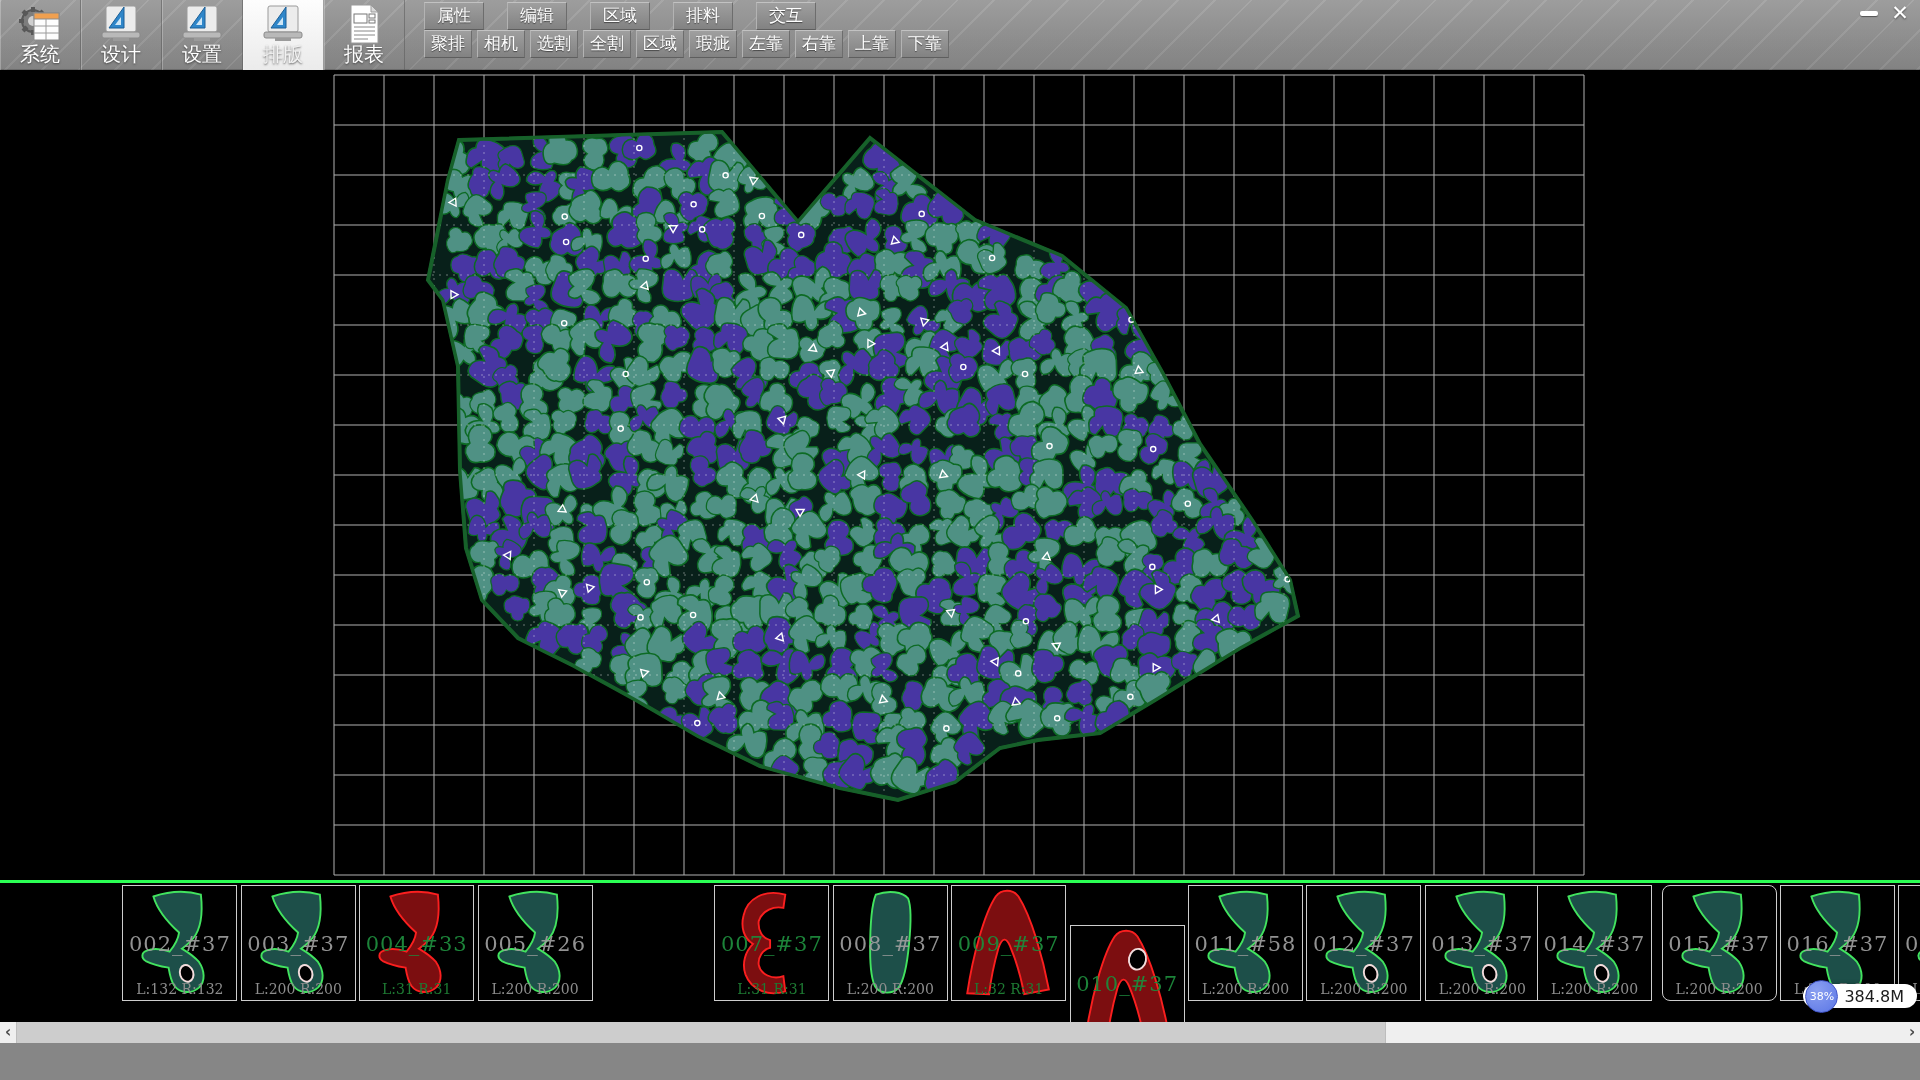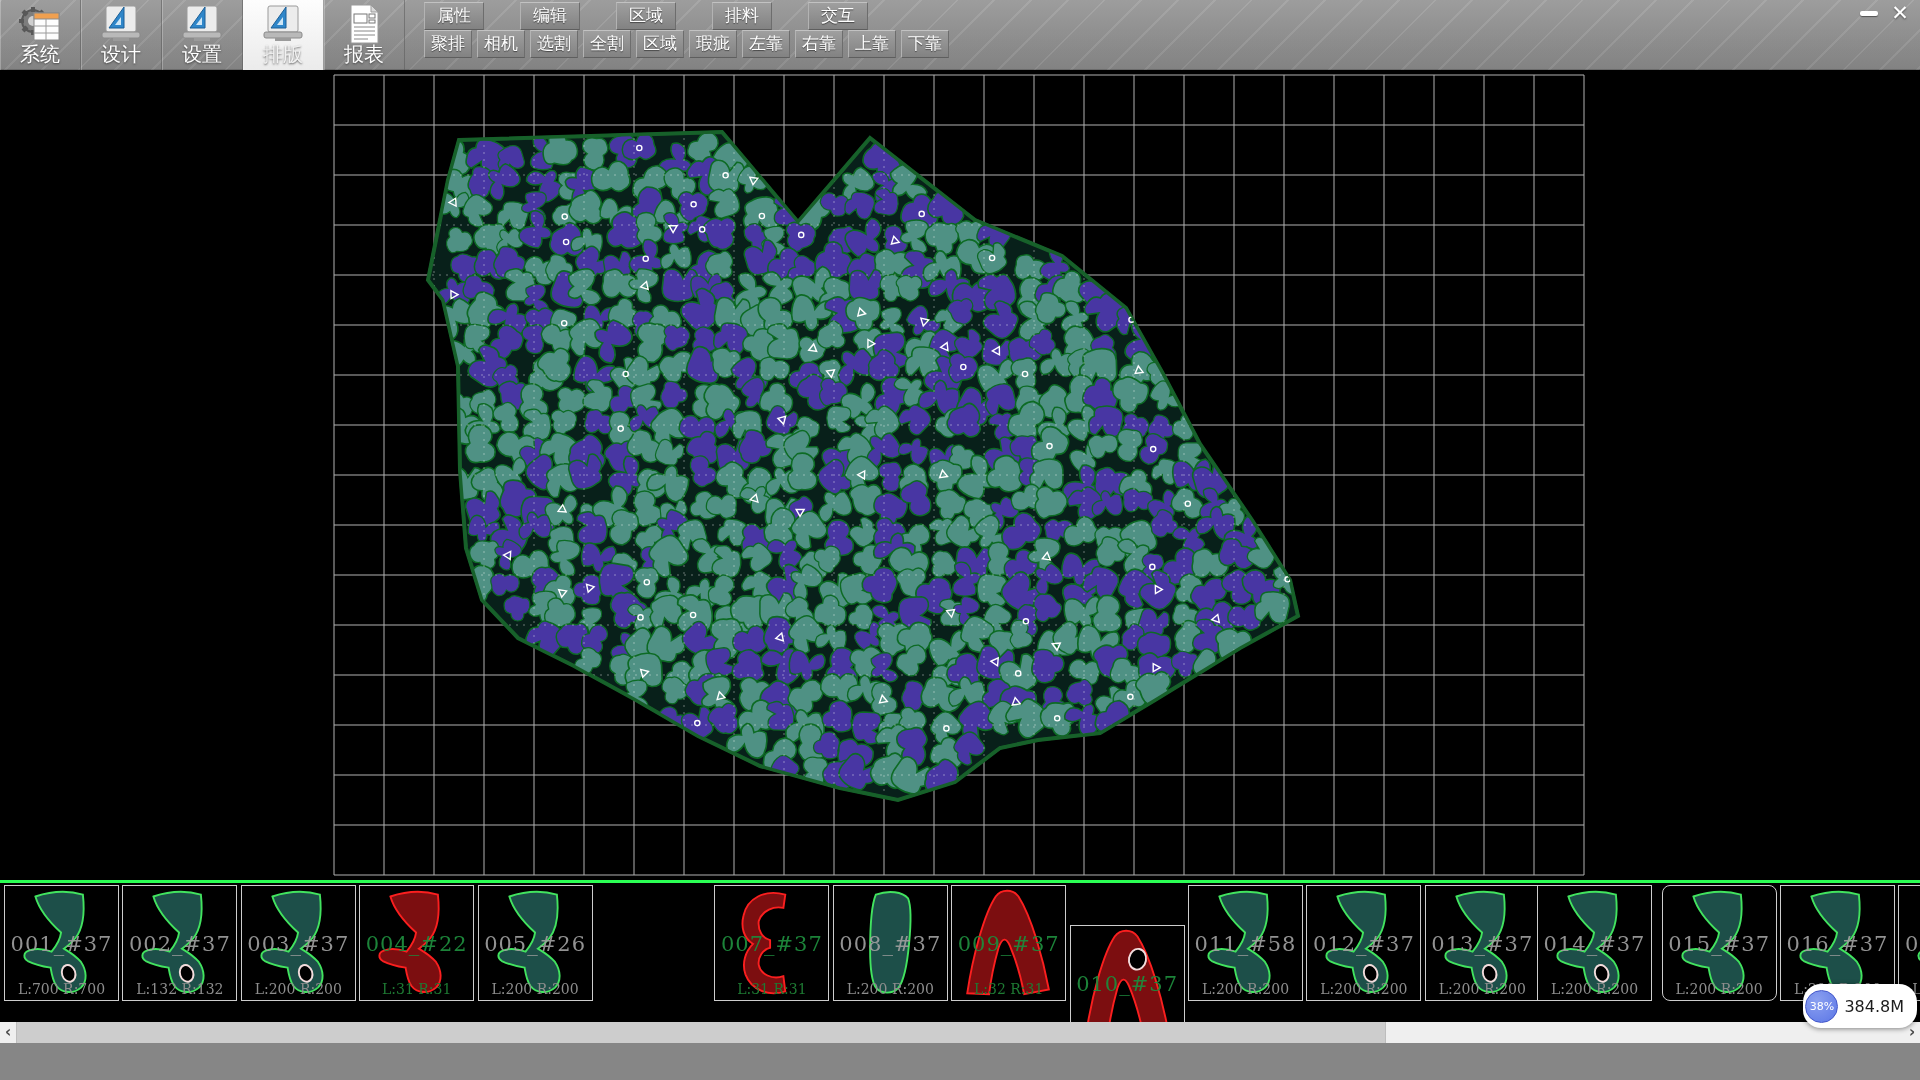--- a/index.html
+++ b/index.html
@@ -22,7 +22,7 @@
 
   #menus{position:absolute;left:424px;top:0;z-index:3;}
   .mrow{position:absolute;left:0;display:flex;}
-  #menu-row1{top:2px;gap:13px;}
+  #menu-row1{top:2px;}
   #menu-row2{top:30px;}
   .mbtn{height:26px;line-height:25px;text-align:center;color:#fff;font-size:17px;
     text-shadow:0 1px 1px rgba(50,50,50,.8);

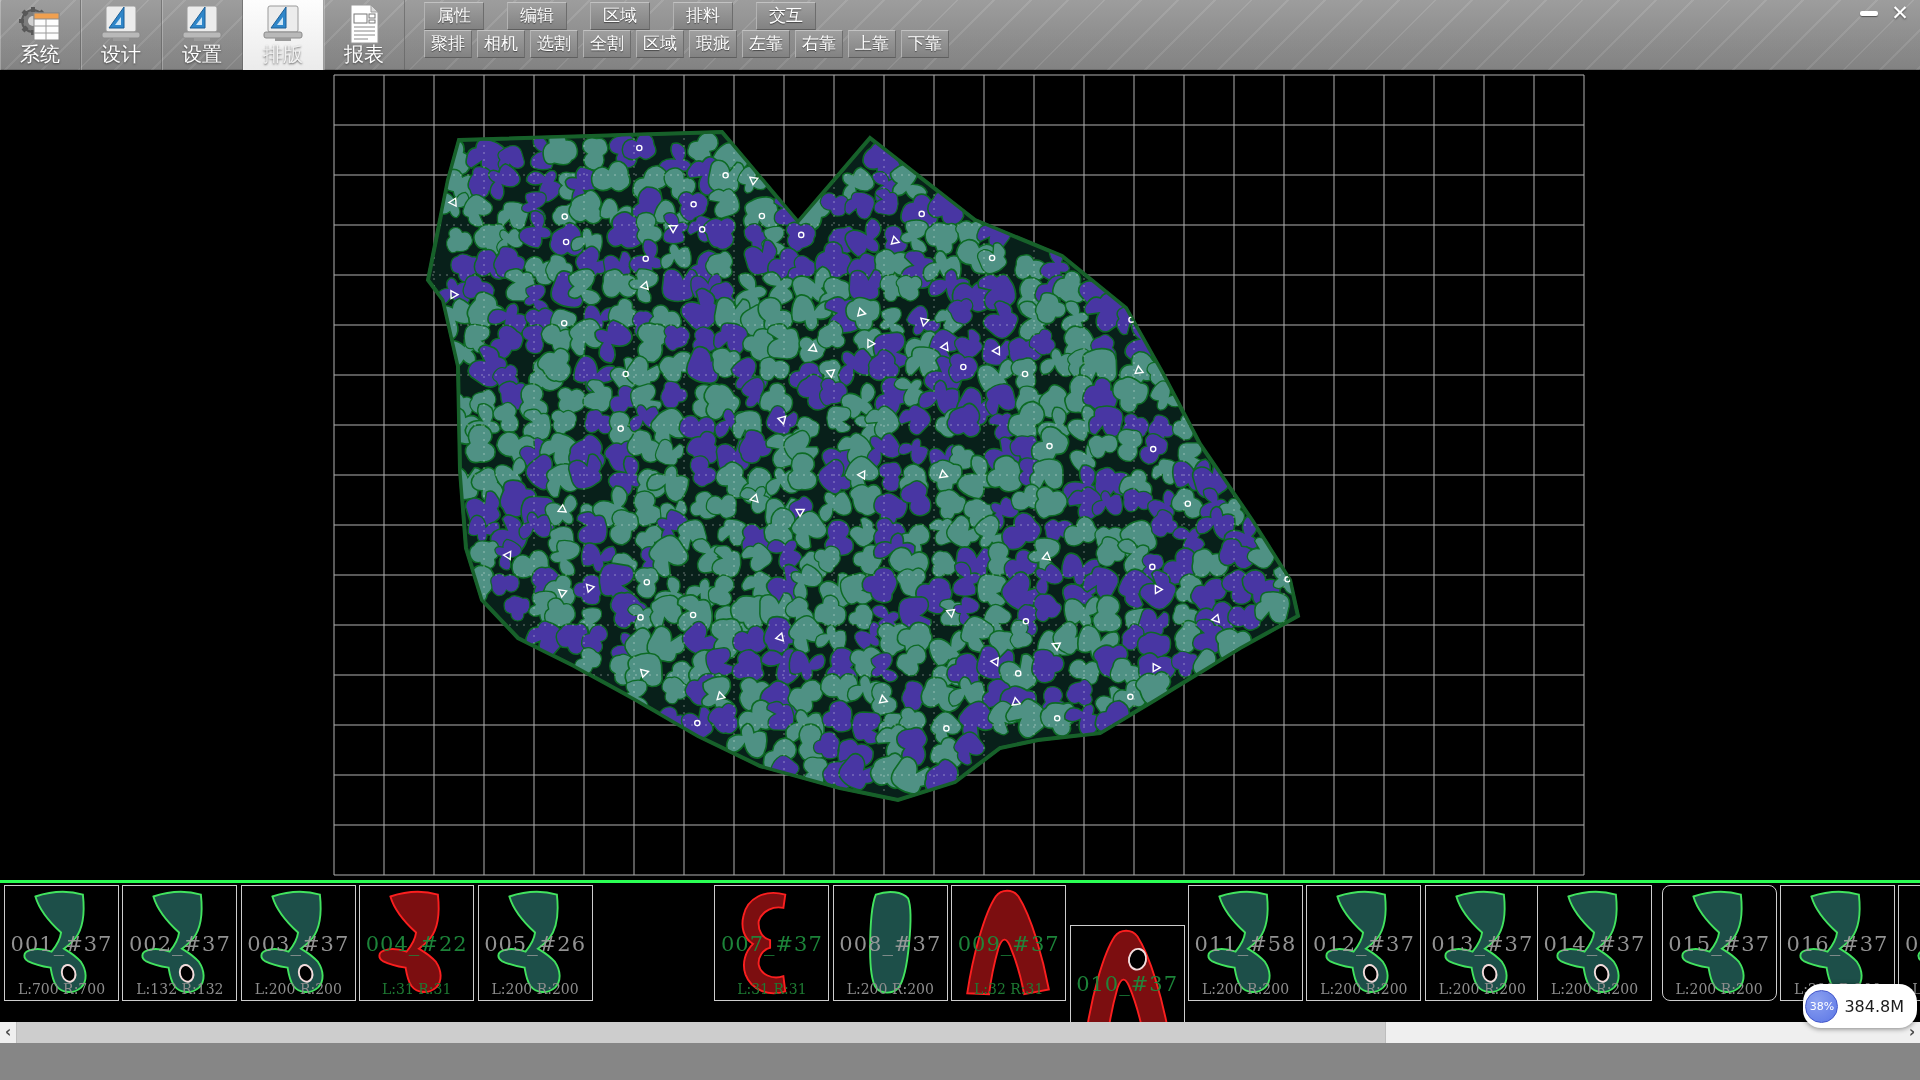--- a/index.html
+++ b/index.html
@@ -918,14 +918,6 @@
 
   <div id="strip">
     <div id="strip-accent" style="background: rgb(43, 255, 84);"></div>
-  <div class="cell" style="left: 4px;">
-        <svg width="102" height="112" viewBox="0 0 100 118">
-          <path d="M22,10 C40,4 58,4 72,8 C74,26 72,44 64,54 C60,59 56,62 52,65 C57,68 64,72 70,79 C76,88 77,99 70,106 C62,113 50,112 44,104 C40,98 39,91 38,85 C32,84 22,82 14,78 C9,75 9,69 15,67 C23,64 33,66 39,68 C44,62 48,56 49,48 C38,38 26,24 22,10 Z" fill="#1d4f49" stroke="#42e35f" stroke-width="2"></path>
-          <ellipse cx="57" cy="91" rx="7" ry="9" transform="rotate(-18 57 91)" fill="#000" stroke="#f2dcdc" stroke-width="2"></ellipse>
-        </svg>
-        <div class="nm">001_#37</div>
-        <div class="inf">L:700 R:700</div>
-      </div>
       <div class="cell" style="left: 122.4px;">
         <svg width="102" height="112" viewBox="0 0 100 118">
           <path d="M22,10 C40,4 58,4 72,8 C74,26 72,44 64,54 C60,59 56,62 52,65 C57,68 64,72 70,79 C76,88 77,99 70,106 C62,113 50,112 44,104 C40,98 39,91 38,85 C32,84 22,82 14,78 C9,75 9,69 15,67 C23,64 33,66 39,68 C44,62 48,56 49,48 C38,38 26,24 22,10 Z" fill="#1d4f49" stroke="#42e35f" stroke-width="2"></path>

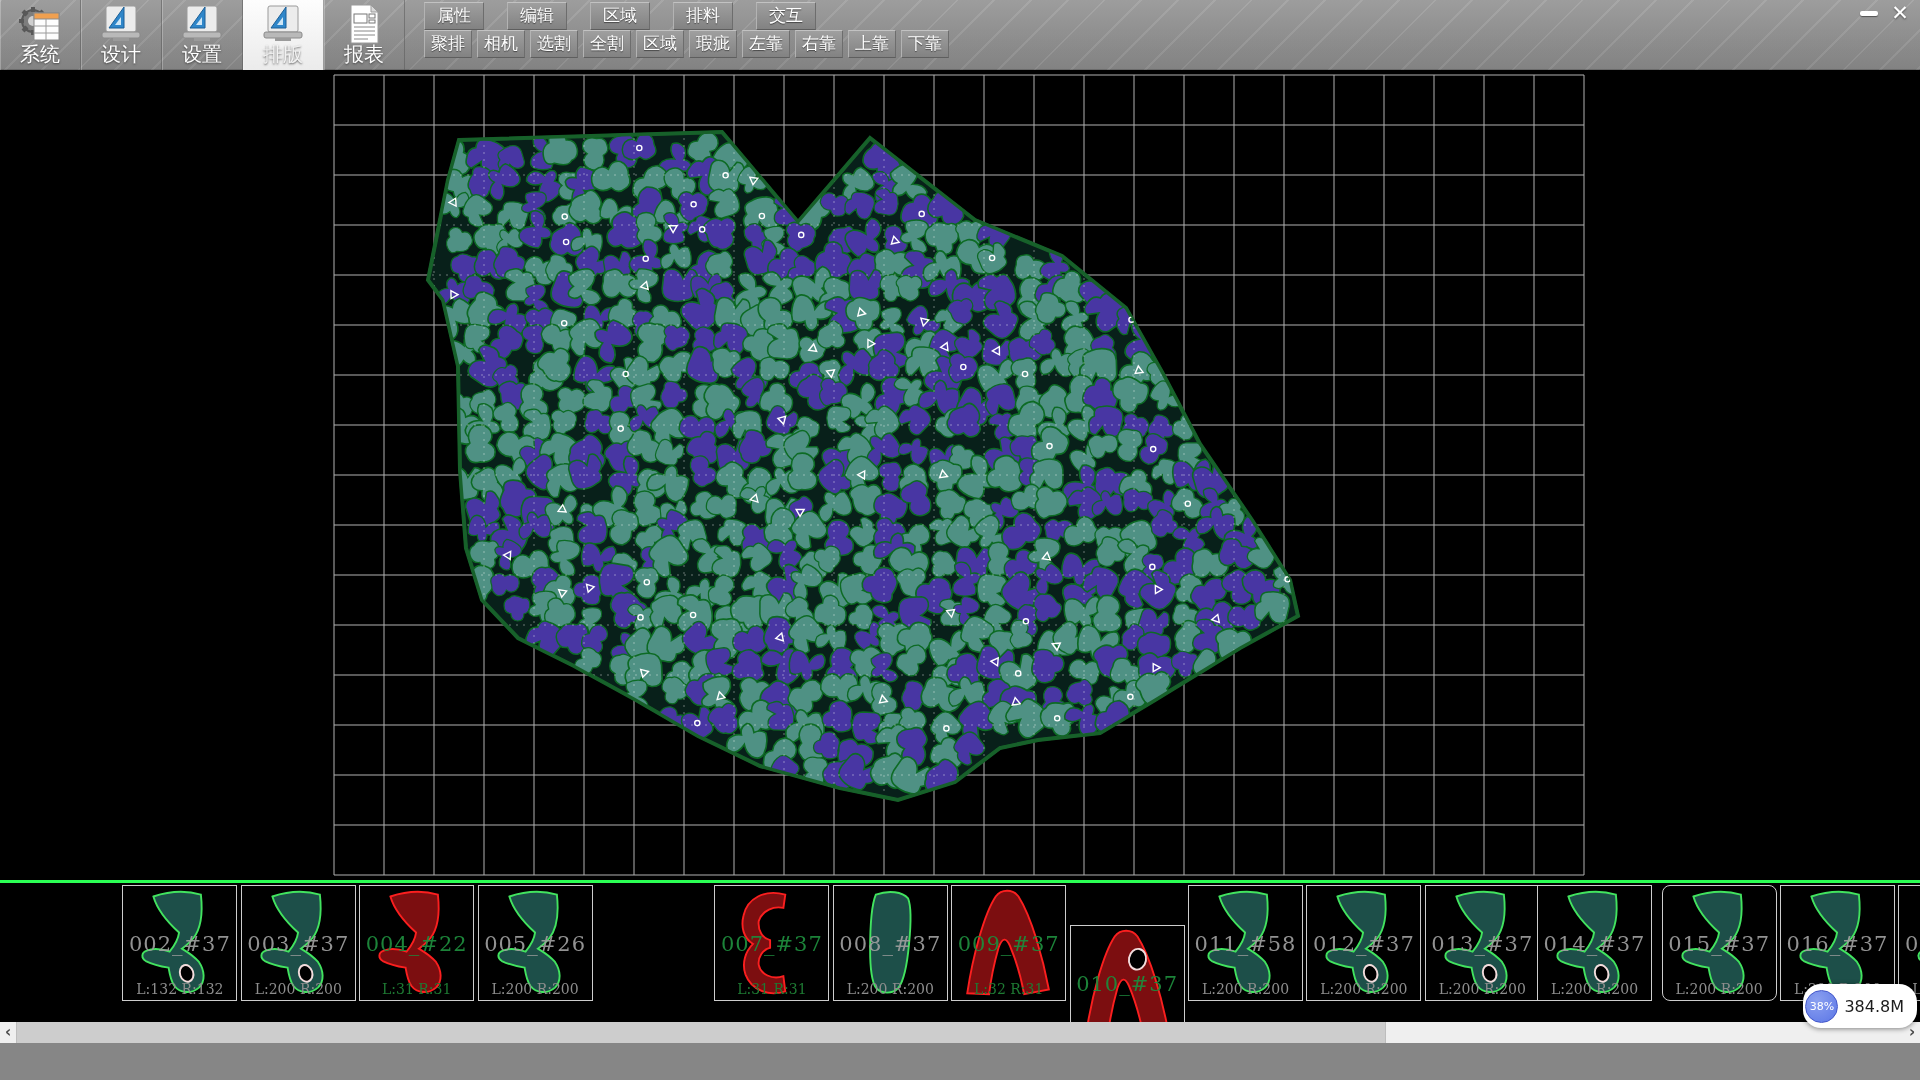--- a/index.html
+++ b/index.html
@@ -938,7 +938,7 @@
         <svg width="102" height="112" viewBox="0 0 100 118">
           <path d="M22,10 C40,4 58,4 72,8 C74,26 72,44 64,54 C60,59 56,62 52,65 C57,68 64,72 70,79 C76,88 77,99 70,106 C62,113 50,112 44,104 C40,98 39,91 38,85 C32,84 22,82 14,78 C9,75 9,69 15,67 C23,64 33,66 39,68 C44,62 48,56 49,48 C38,38 26,24 22,10 Z" fill="#7c0e10" stroke="#fb1f1f" stroke-width="2"></path>
         </svg>
-        <div class="nm">004_#22</div>
+        <div class="nm">004_#33</div>
         <div class="inf">L:31 R:31</div>
       </div>
       <div class="cell" style="left: 477.6px;">

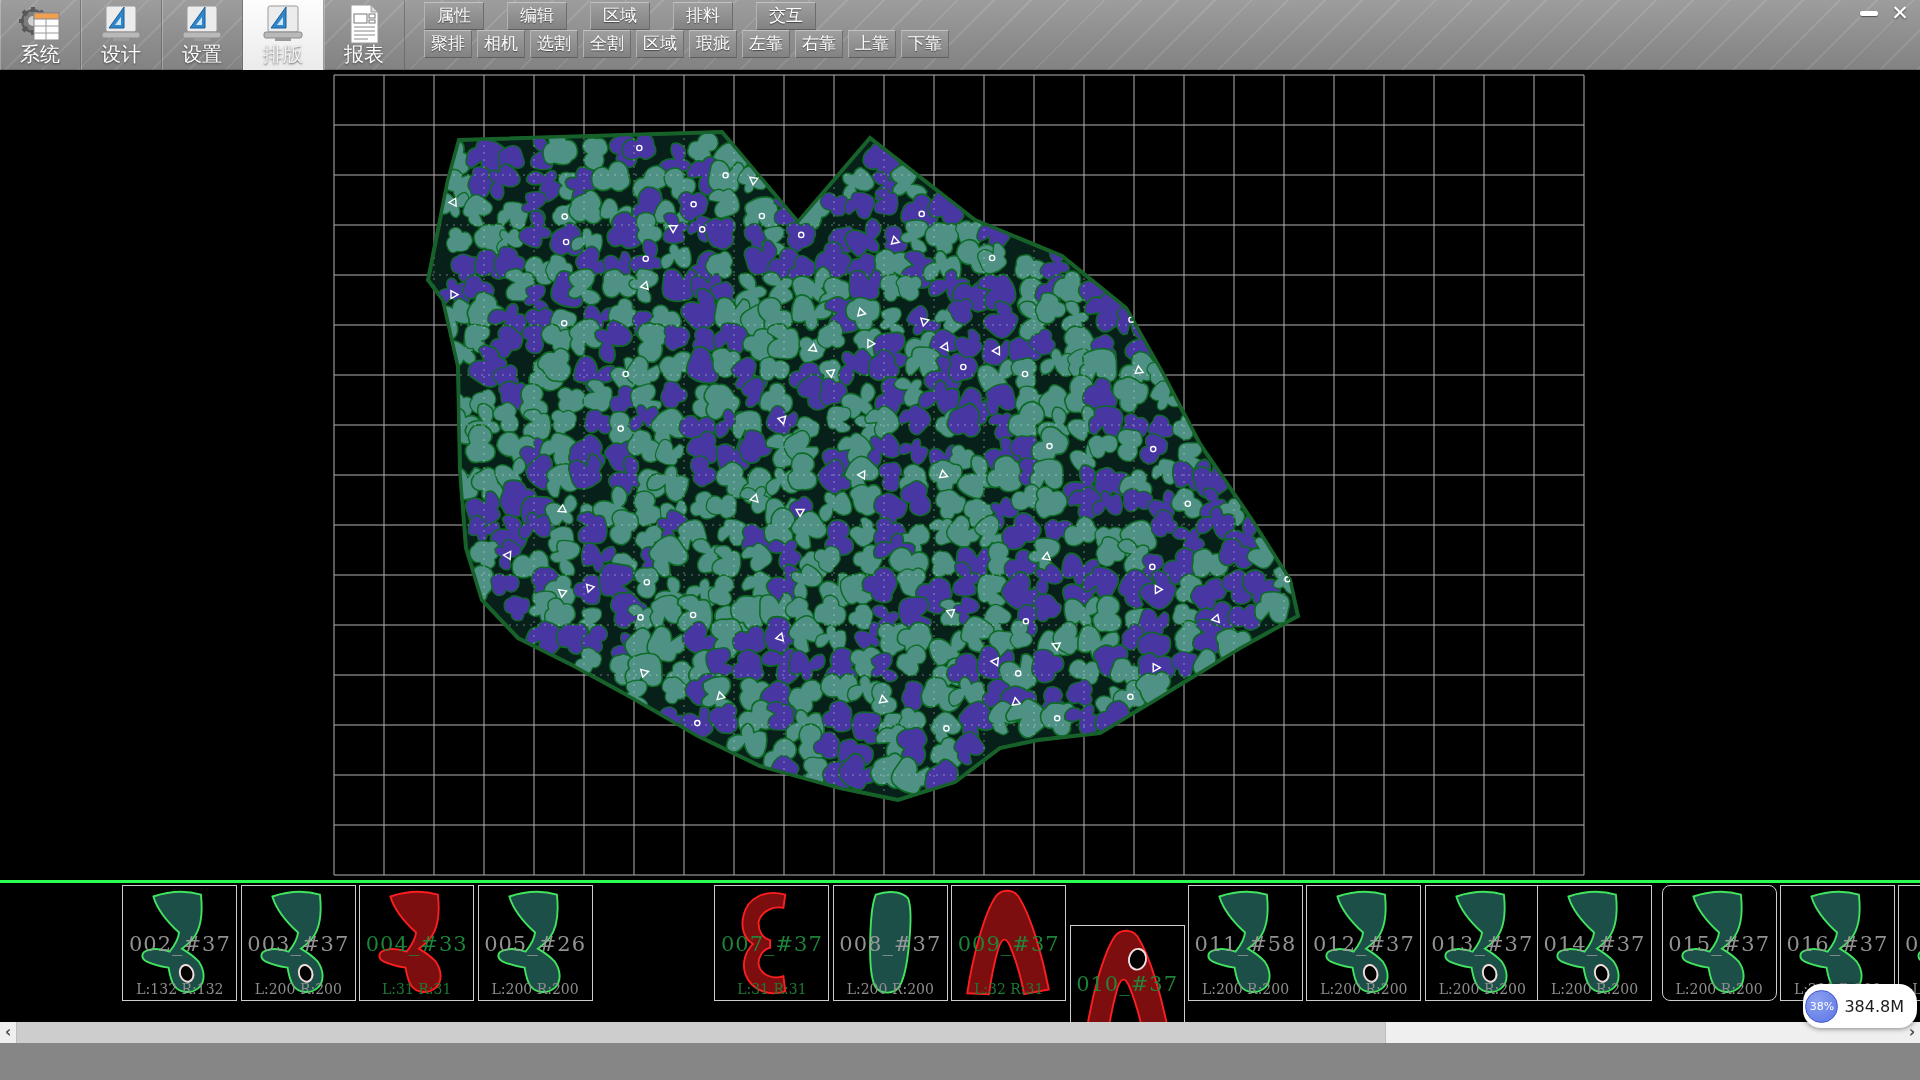--- a/index.html
+++ b/index.html
@@ -55,7 +55,7 @@
   .cell.flagged .inf{color:#1e7a33;}
 
   
-  #status-badge{position:absolute;right:3px;top:984px;height:44px;border-radius:18px;background:#fff;
+  #status-badge{position:absolute;right:3px;top:984px;height:24px;border-radius:18px;background:#fff;
     display:flex;align-items:center;z-index:6;box-shadow:0 1px 5px rgba(0,0,0,.45);padding-right:13px;}
   #badge-circle{width:33px;height:33px;margin:1px 6px 1px 2px;border-radius:50%;
     background:radial-gradient(circle at 35% 30%,#8ba0f0,#5b76e6);

